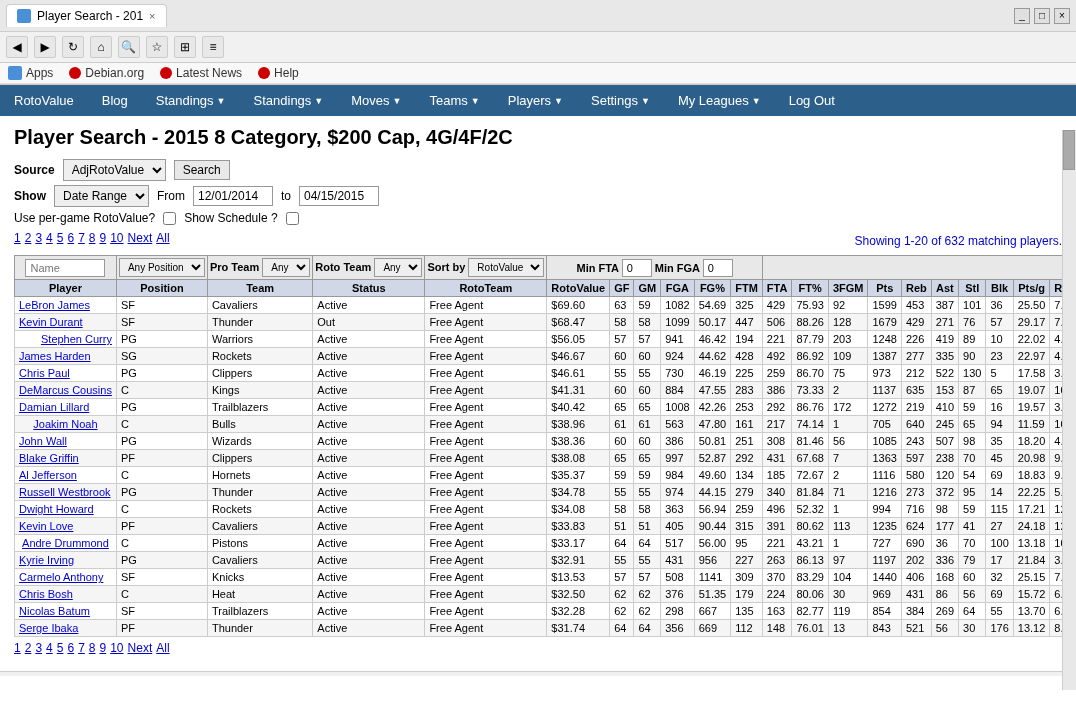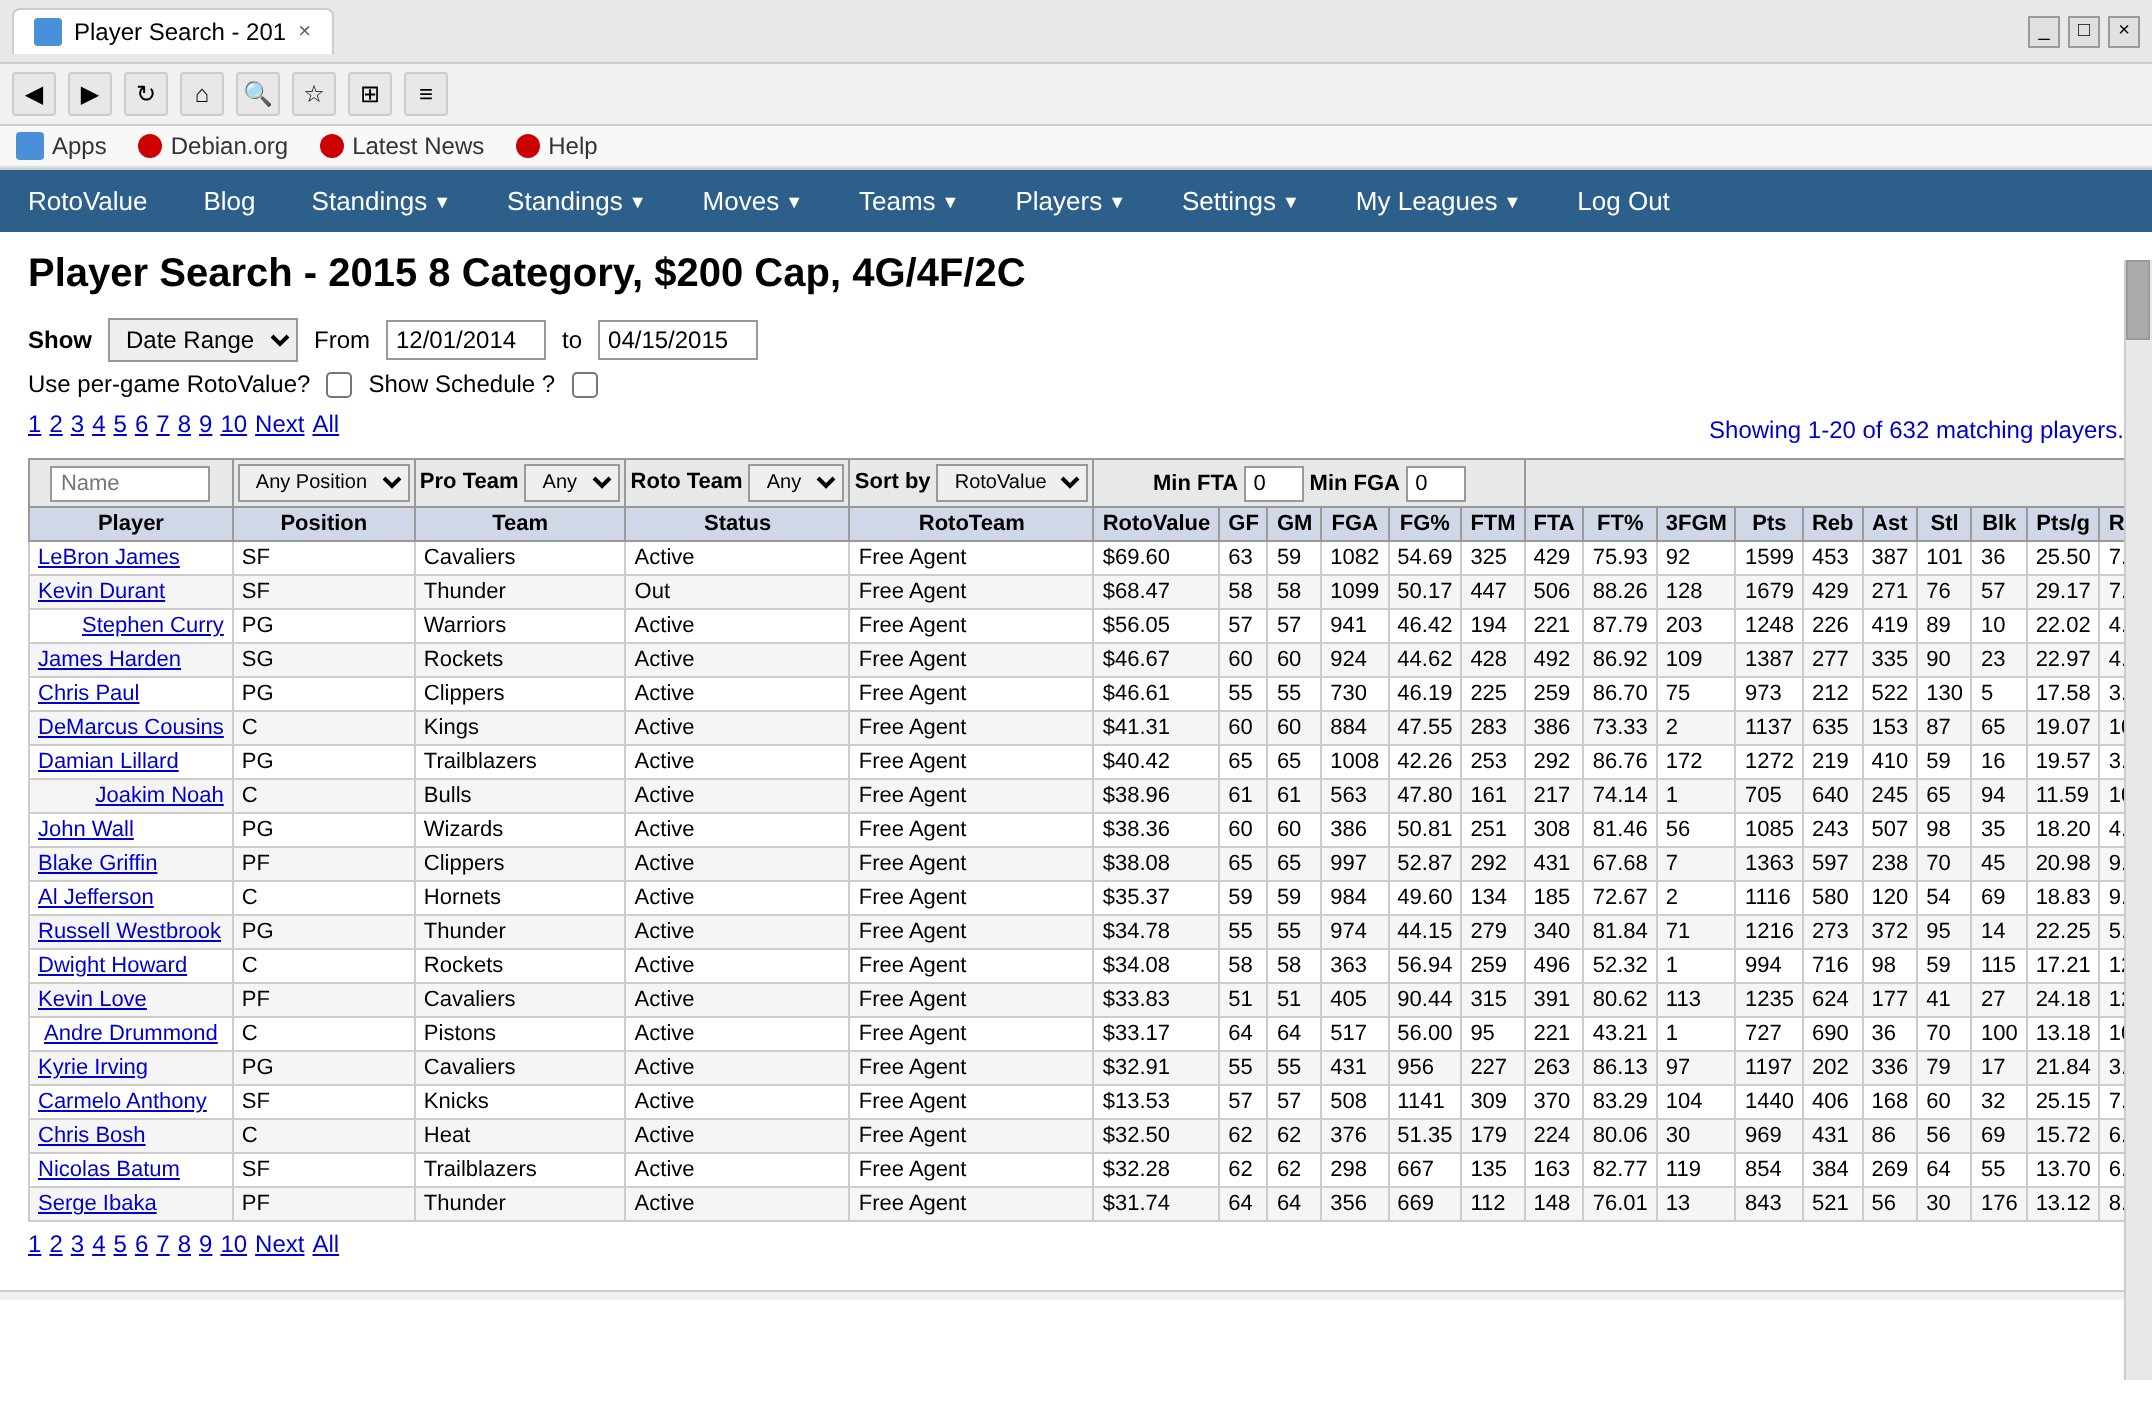--- a/index.html
+++ b/index.html
@@ -148,6 +148,13 @@
   <div class="page-title">Player Search - 2015 8 Category, $200 Cap, 4G/4F/2C</div>
 
   <div class="controls">
+    <div class="control-row">
+      <span class="control-label">Source</span>
+      <select>
+        <option>AdjRotoValue</option>
+      </select>
+      <button class="search-btn">Search</button>
+    </div>
     <div class="control-row">
       <span class="control-label">Show</span>
       <select>

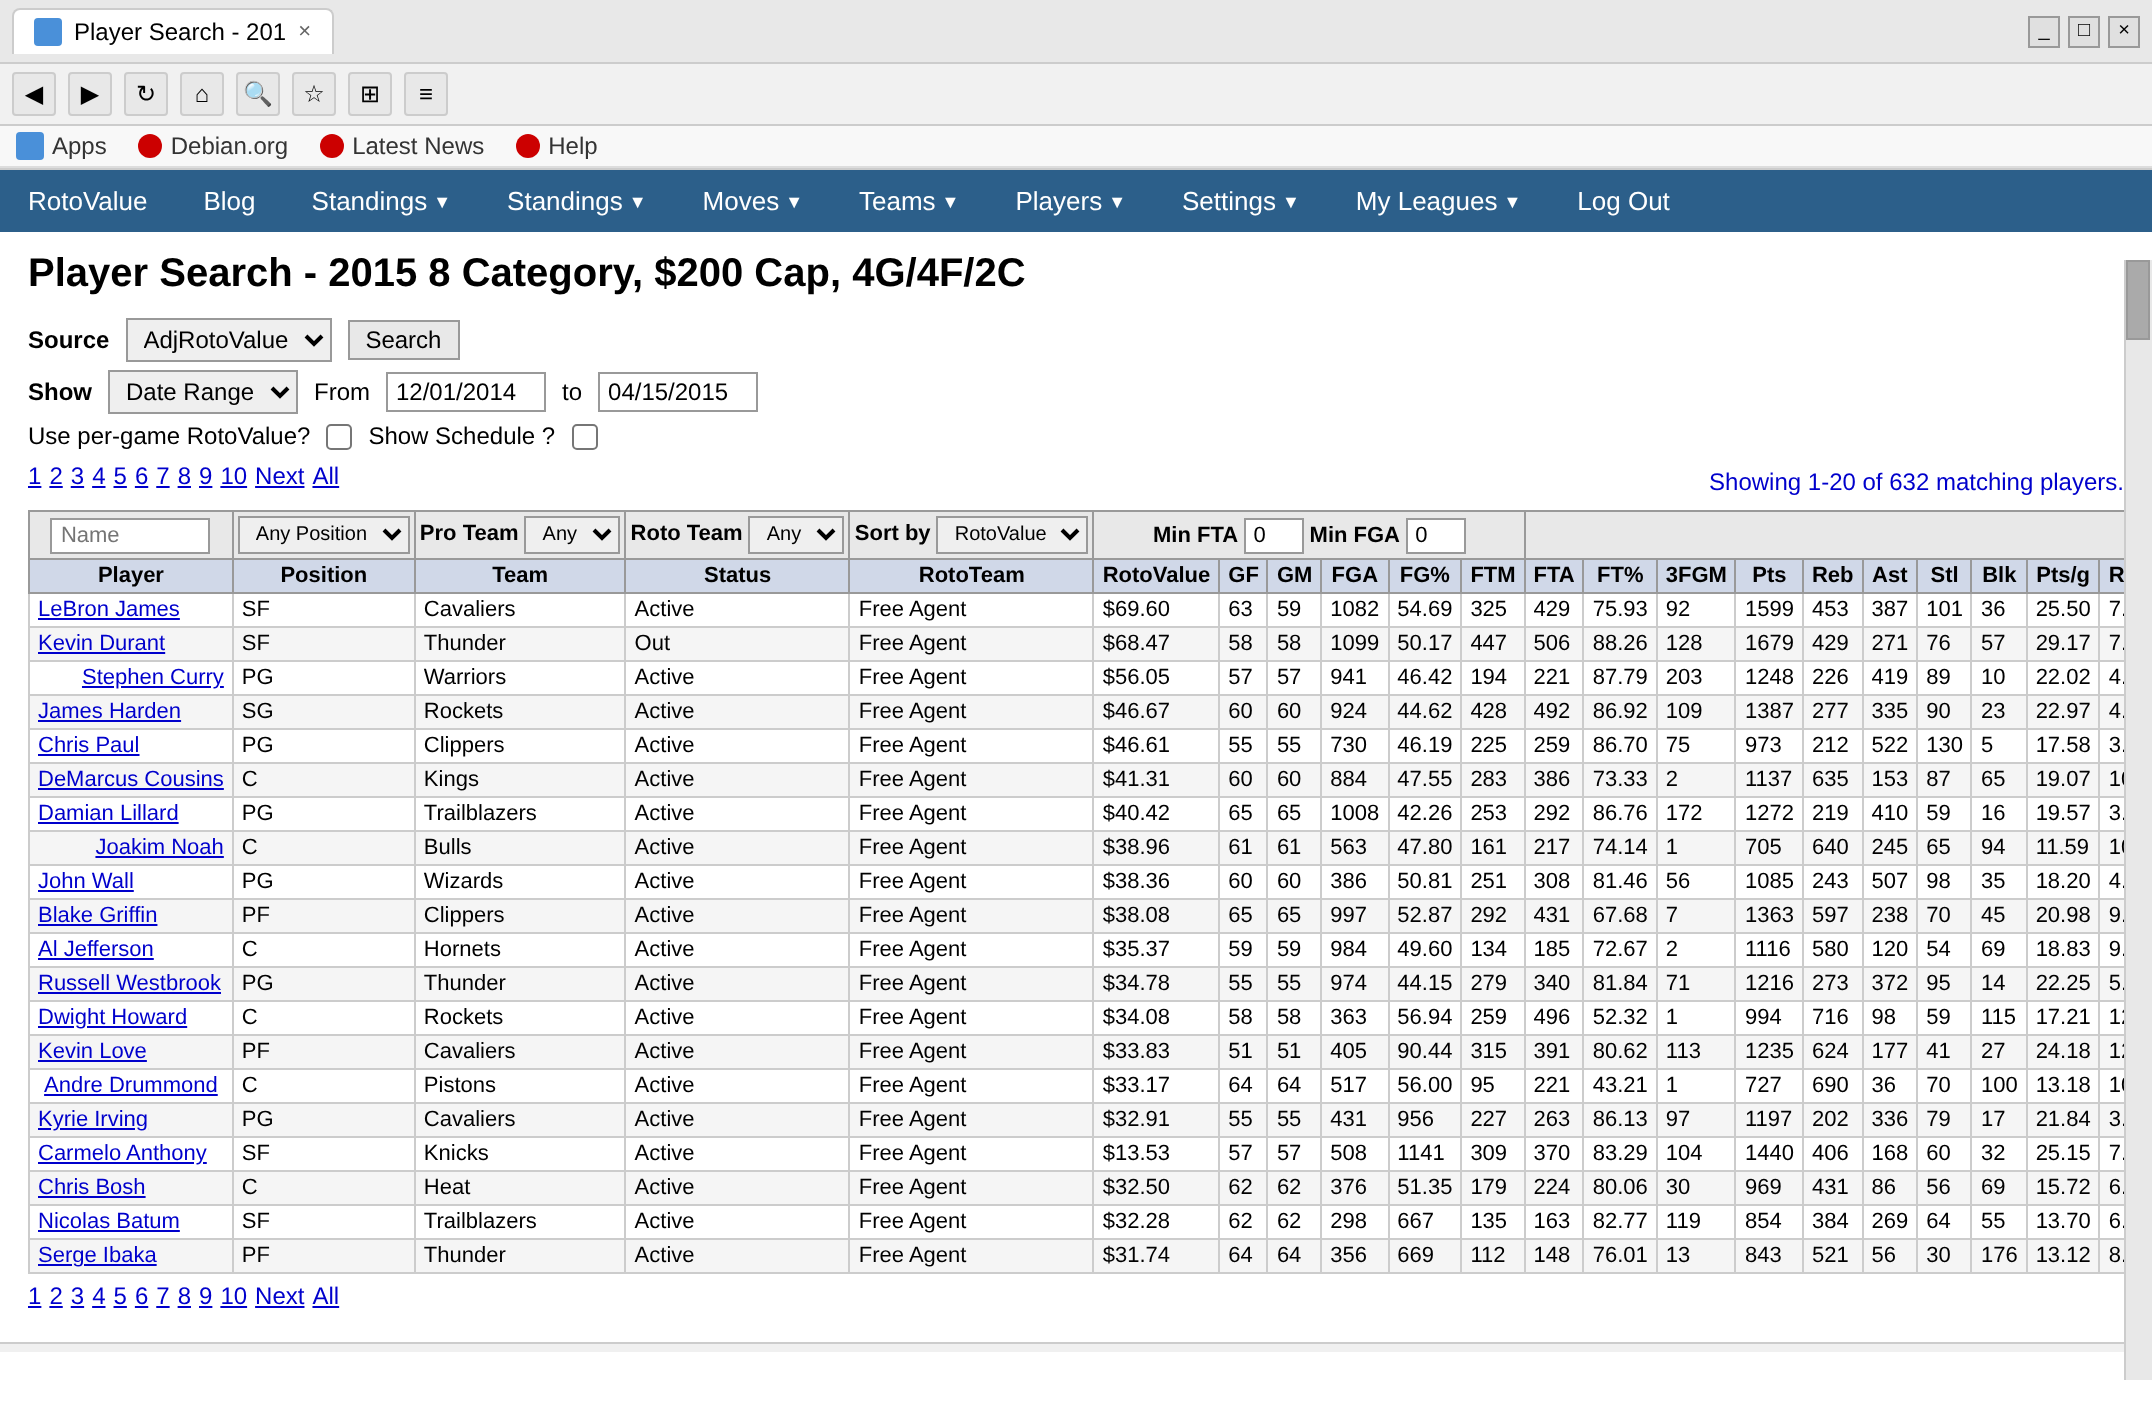--- a/index.html
+++ b/index.html
@@ -416,7 +416,7 @@
           <td style="">3.36</td>
         </tr>
         <tr>
-          <td style="text-align:right"><a>Joakim Noah</a></td>
+          <td style="text-align:center"><a>Joakim Noah</a></td>
           <td style="">C</td>
           <td style="">Bulls</td>
           <td style="">Active</td>

